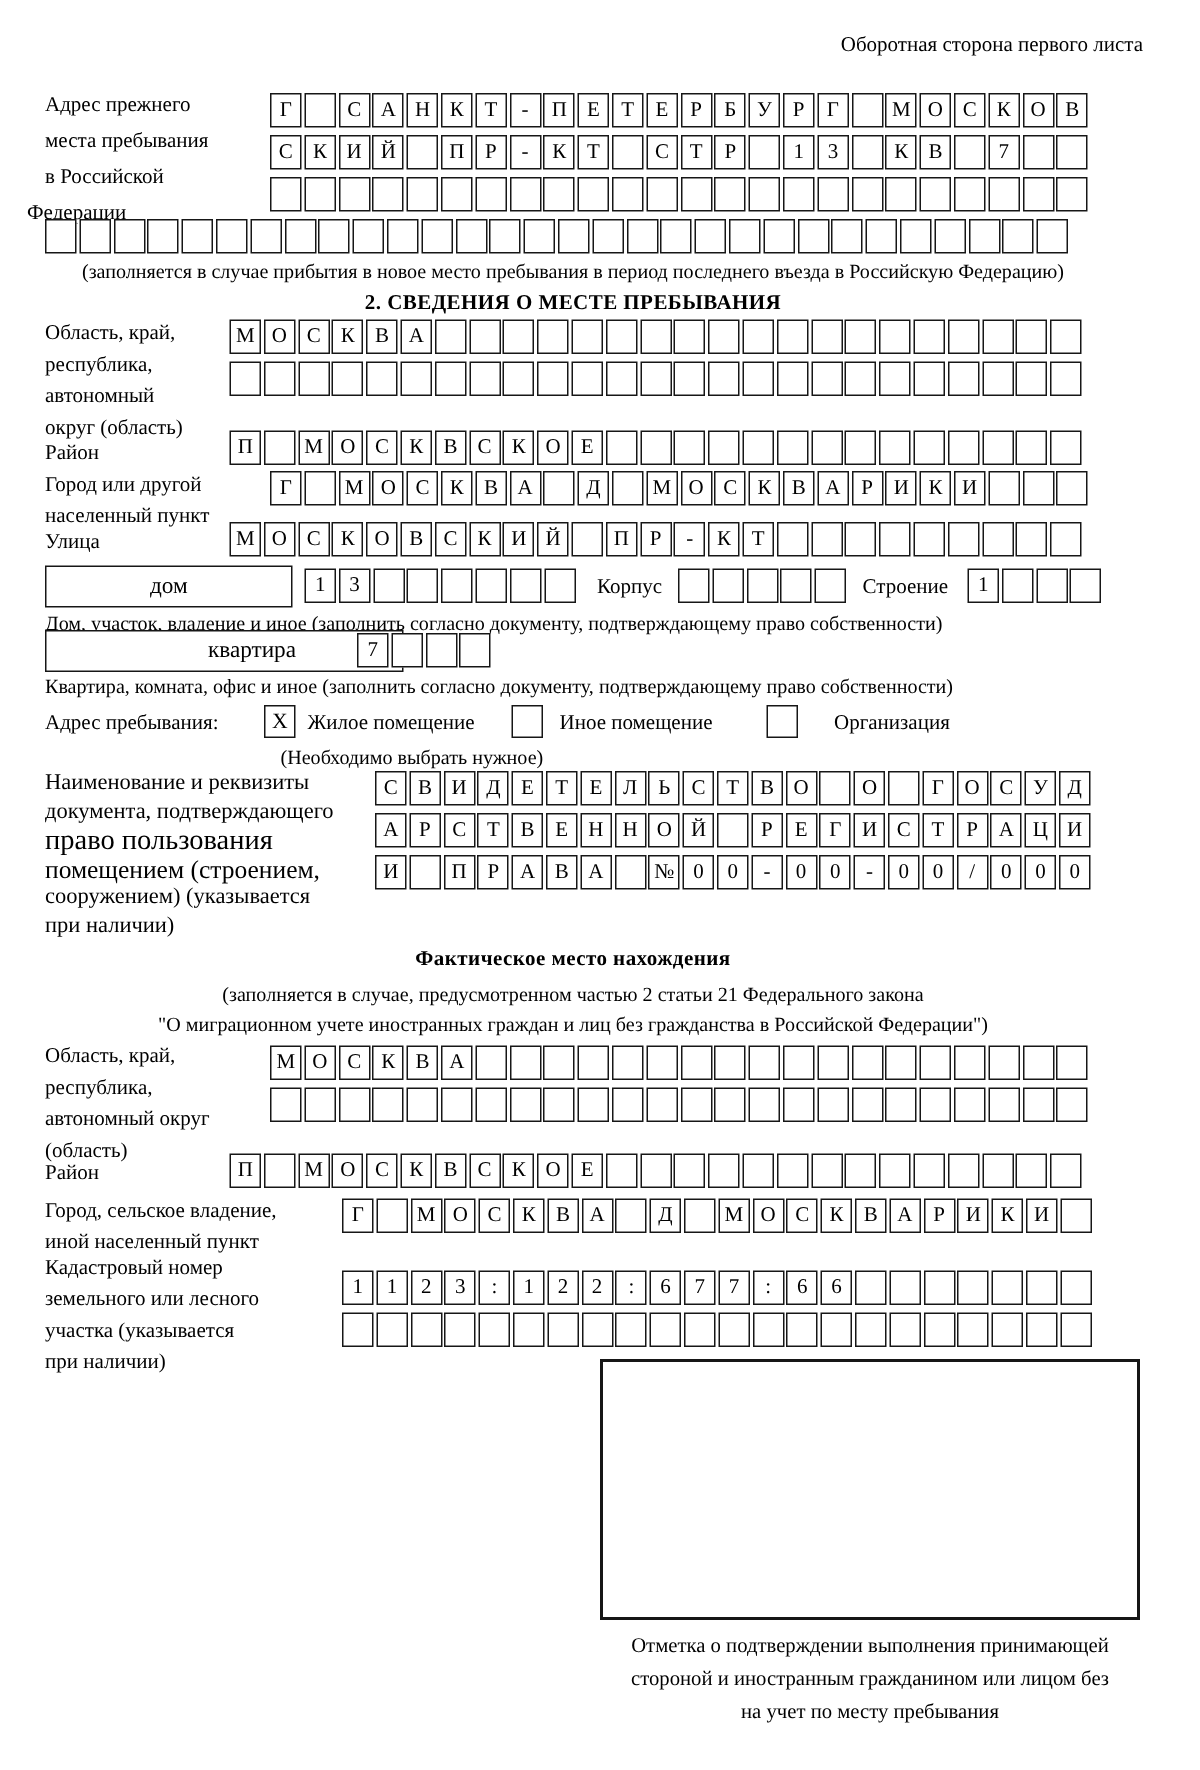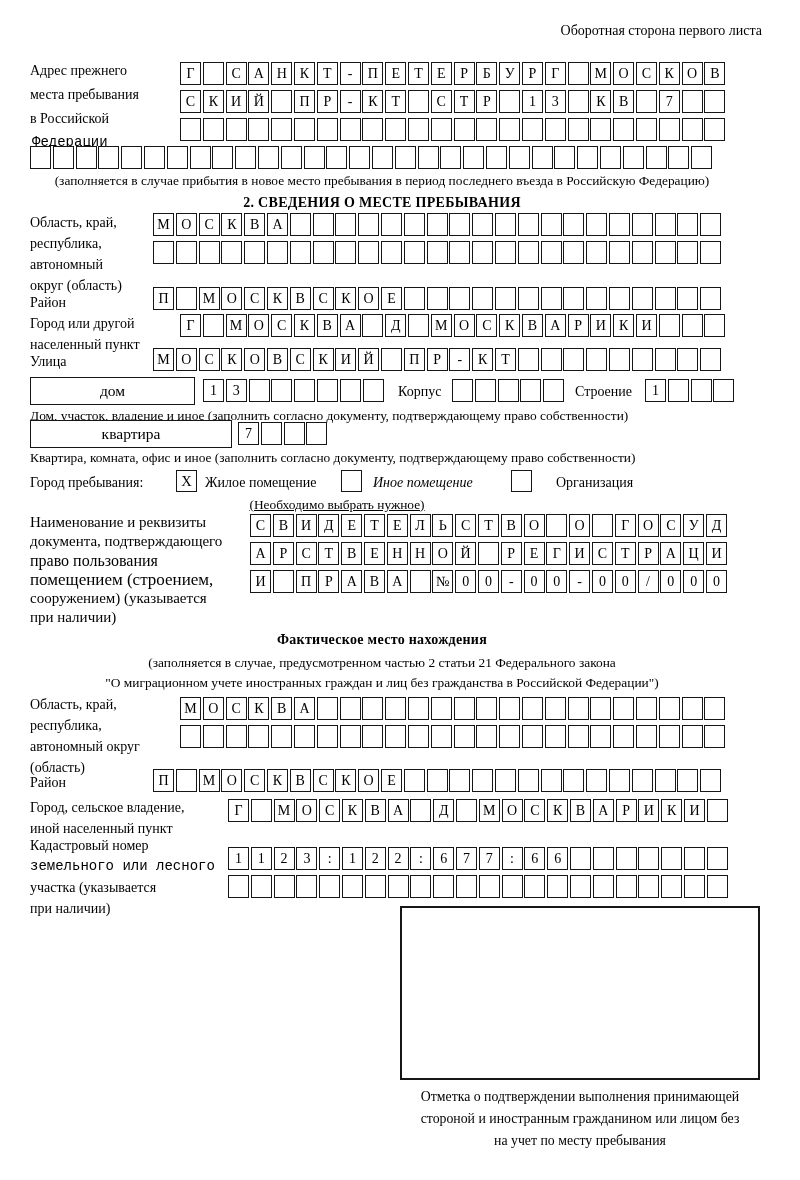--- a/index.html
+++ b/index.html
@@ -29,7 +29,7 @@
   <div class="lbl" style="left:30px;top:60px;">Адрес прежнего</div>
   <div class="lbl" style="left:30px;top:84px;">места пребывания</div>
   <div class="lbl" style="left:30px;top:108px;">в Российской</div>
-  <div class="lbl" style="left:32px;top:132px;font-family:Liberation Mono, monospace;">Федерации</div>
+  <div class="lbl" style="left:18px;top:132px;">Федерации</div>
   <div class="cellrow" style="left:180px;top:62px;">
       <span class="cell">Г</span>
       <span class="cell"></span>

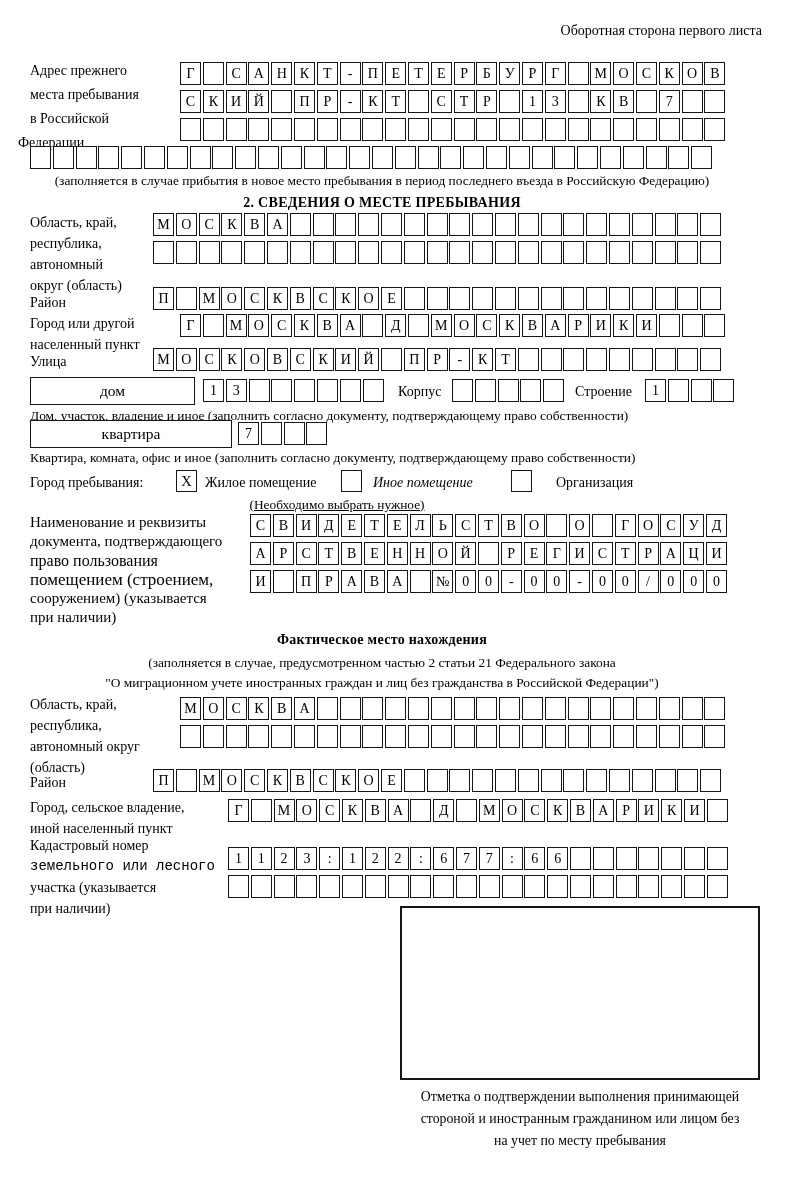--- a/index.html
+++ b/index.html
@@ -318,7 +318,7 @@
     </div>
   <div class="cap" style="left:30px;top:407px;">Дом, участок, владение и иное (заполнить согласно документу, подтверждающему право собственности)</div>
 
-  <div class="fieldbox" style="left:30px;top:420px;width:200px;height:26px;line-height:26px;">квартира</div>
+  <div class="fieldbox" style="left:30px;top:420px;width:200px;height:26px;line-height:26px;padding-left:37px;">квартира</div>
   <div class="cellrow" style="left:238px;top:422px;">
       <span class="cell">7</span>
       <span class="cell"></span>

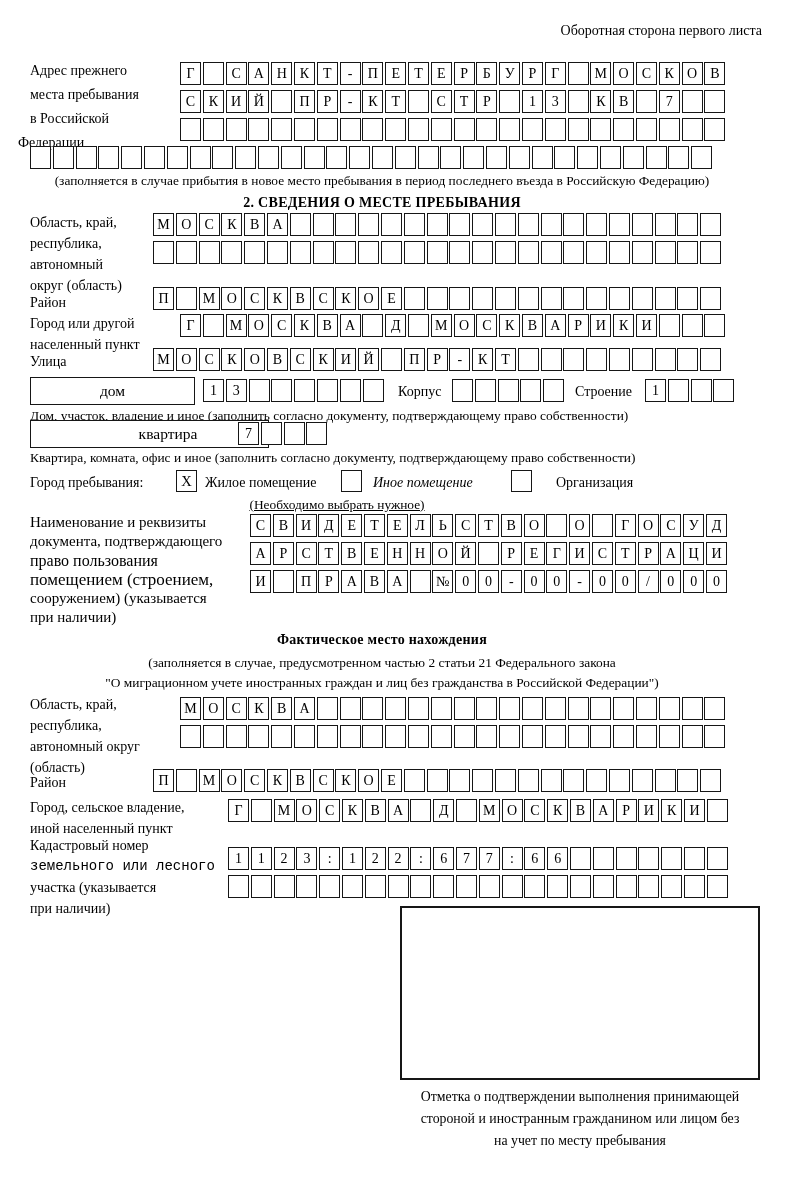--- a/index.html
+++ b/index.html
@@ -327,7 +327,7 @@
     </div>
   <div class="cap" style="left:30px;top:449px;">Квартира, комната, офис и иное (заполнить согласно документу, подтверждающему право собственности)</div>
 
-  <div class="lbl" style="left:30px;top:472px;">Город пребывания:</div>
+  <div class="lbl" style="left:30px;top:472px;">Адрес пребывания:</div>
   <div class="chk" style="left:176px;top:470px;">X</div>
   <div class="lbl" style="left:205px;top:472px;">Жилое помещение</div>
   <div class="chk" style="left:341px;top:470px;"></div>

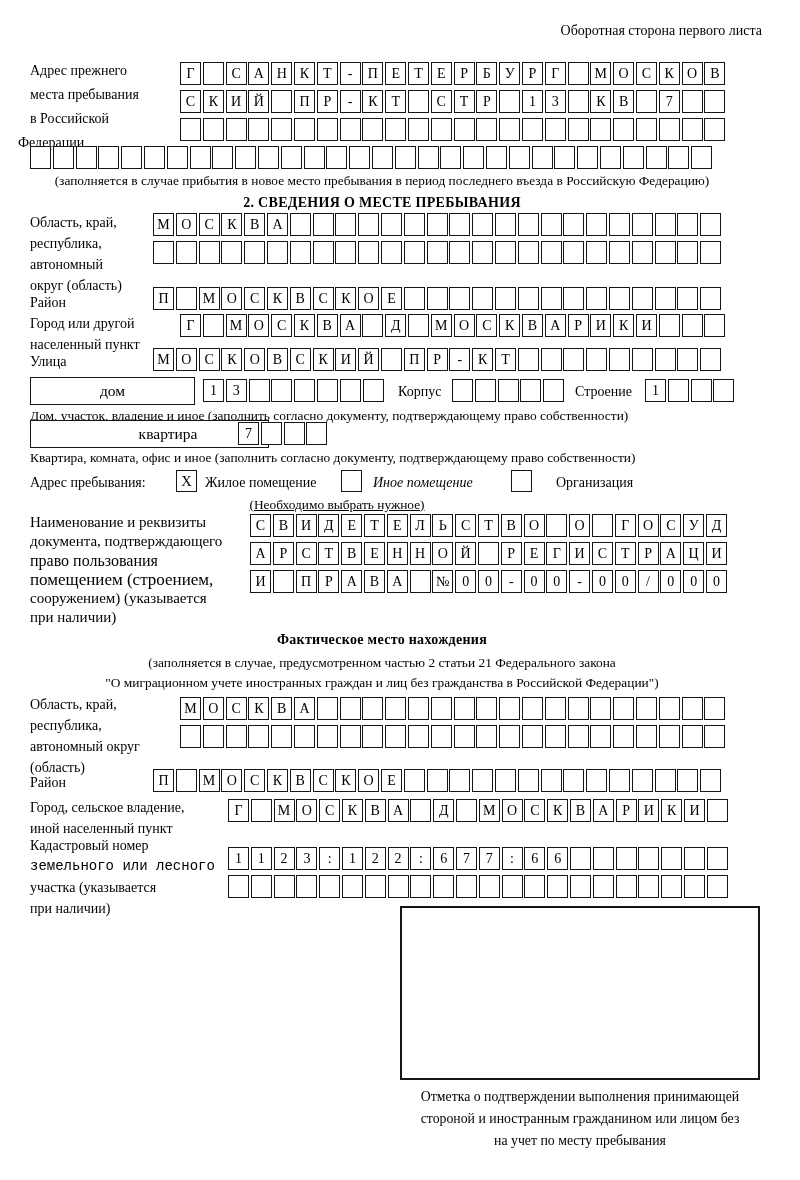--- a/index.html
+++ b/index.html
@@ -331,7 +331,7 @@
   <div class="chk" style="left:176px;top:470px;">X</div>
   <div class="lbl" style="left:205px;top:472px;">Жилое помещение</div>
   <div class="chk" style="left:341px;top:470px;"></div>
-  <div class="lbl" style="left:373px;top:472px;font-style:italic;">Иное помещение</div>
+  <div class="lbl" style="left:373px;top:472px;">Иное помещение</div>
   <div class="chk" style="left:511px;top:470px;"></div>
   <div class="lbl" style="left:556px;top:472px;">Организация</div>
   <div class="cap" style="left:187px;top:496px;width:300px;text-align:center;text-decoration:underline;">(Необходимо выбрать нужное)</div>

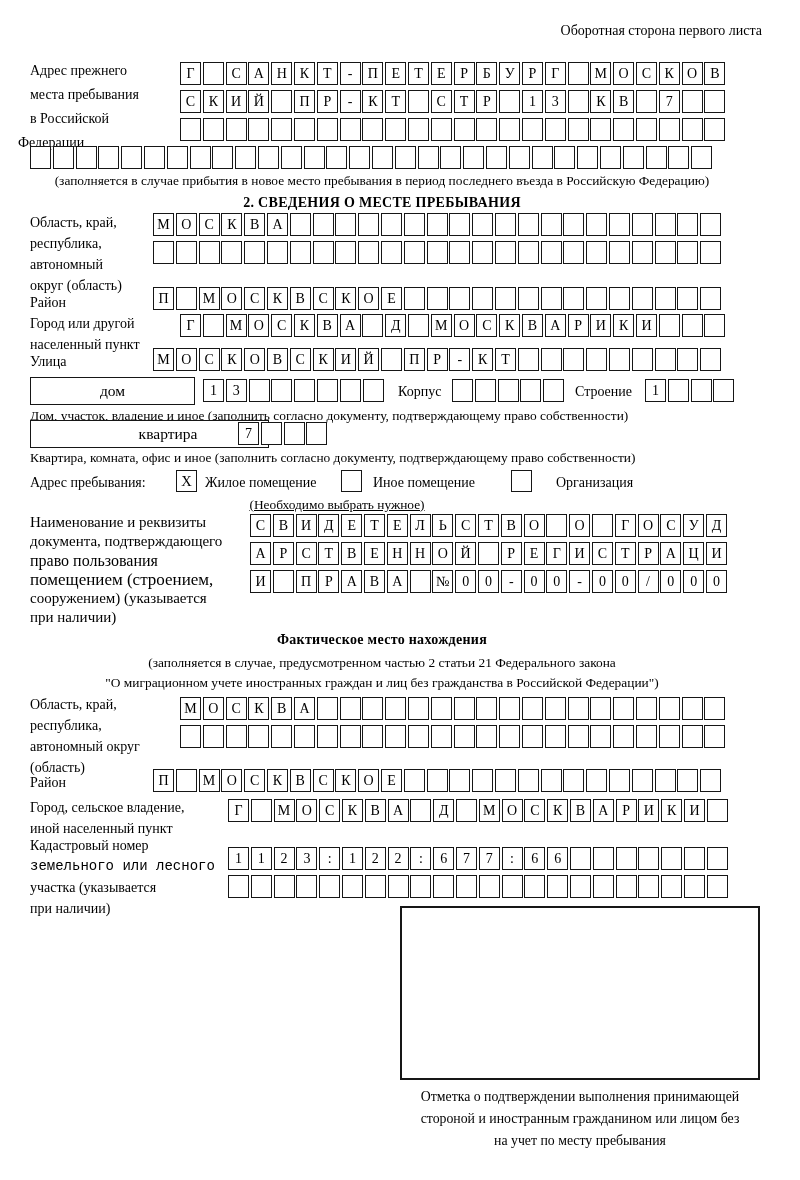--- a/index.html
+++ b/index.html
@@ -334,7 +334,7 @@
   <div class="lbl" style="left:373px;top:472px;">Иное помещение</div>
   <div class="chk" style="left:511px;top:470px;"></div>
   <div class="lbl" style="left:556px;top:472px;">Организация</div>
-  <div class="cap" style="left:187px;top:496px;width:300px;text-align:center;text-decoration:underline;">(Необходимо выбрать нужное)</div>
+  <div class="cap" style="left:187px;top:496px;width:300px;text-align:left;">(Необходимо выбрать нужное)</div>
 
   <div class="lbl" style="left:30px;top:512px;font-size:15px;">Наименование и реквизиты</div>
   <div class="lbl" style="left:30px;top:531px;font-size:15px;">документа, подтверждающего</div>

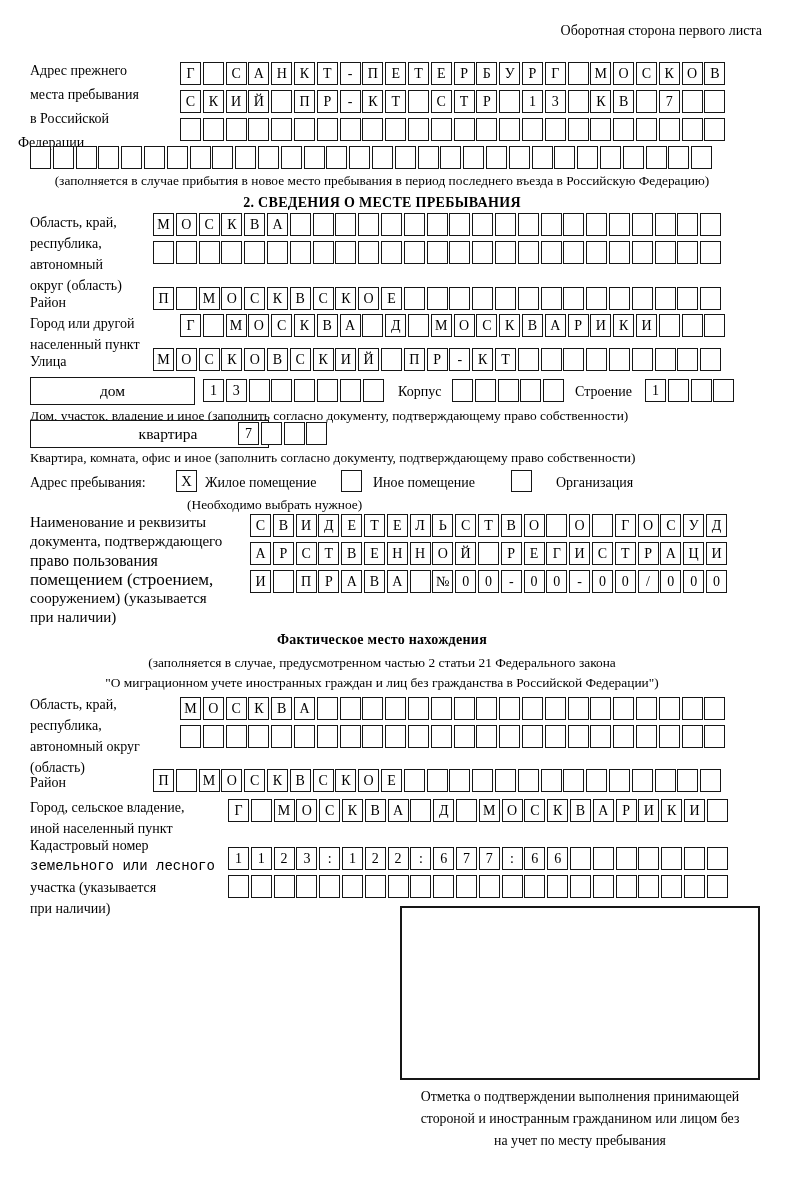--- a/index.html
+++ b/index.html
@@ -338,7 +338,7 @@
 
   <div class="lbl" style="left:30px;top:512px;font-size:15px;">Наименование и реквизиты</div>
   <div class="lbl" style="left:30px;top:531px;font-size:15px;">документа, подтверждающего</div>
-  <div class="lbl" style="left:30px;top:550px;font-size:16px;">право пользования</div>
+  <div class="lbl" style="left:30px;top:550px;font-size:19px;">право пользования</div>
   <div class="lbl" style="left:30px;top:569px;font-size:17px;">помещением (строением,</div>
   <div class="lbl" style="left:30px;top:588px;font-size:15px;">сооружением) (указывается</div>
   <div class="lbl" style="left:30px;top:607px;font-size:15px;">при наличии)</div>

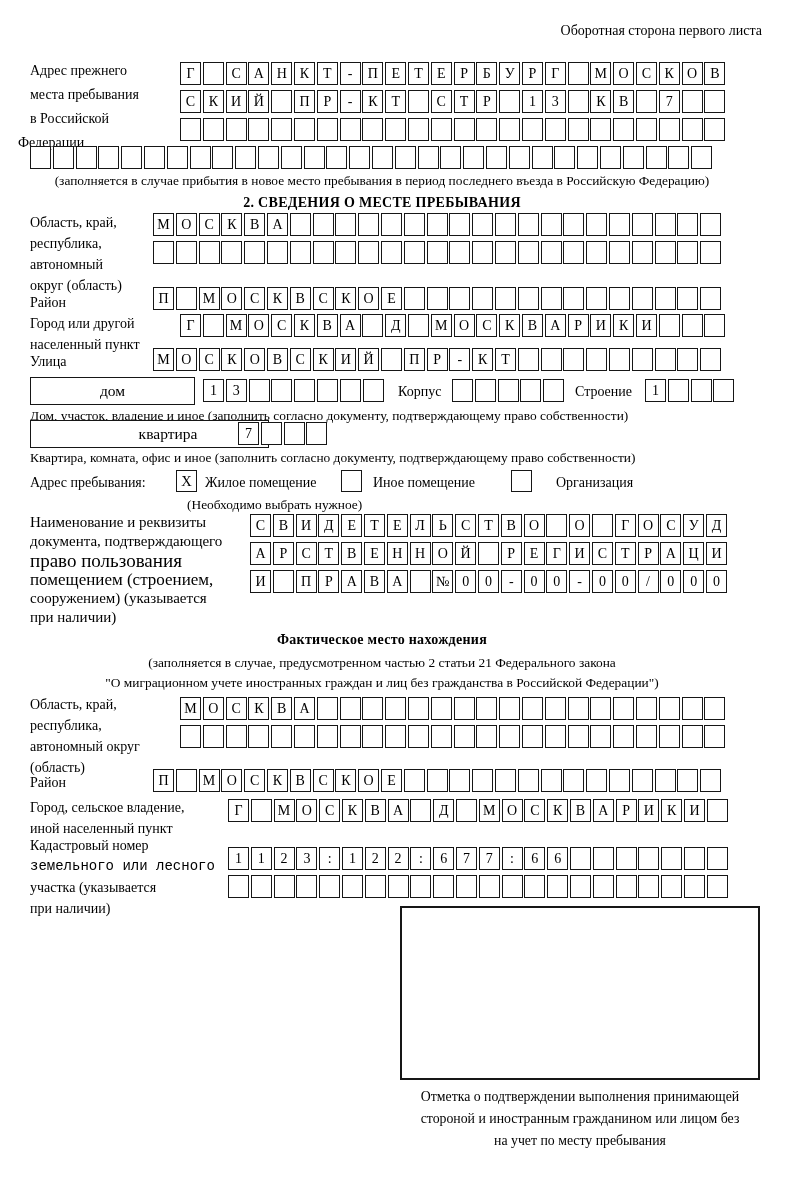--- a/index.html
+++ b/index.html
@@ -530,7 +530,7 @@
     </div>
 
   <div class="lbl" style="left:30px;top:835px;">Кадастровый номер</div>
-  <div class="lbl" style="left:30px;top:856px;font-family:Liberation Mono, monospace;">земельного или лесного</div>
+  <div class="lbl" style="left:30px;top:856px;">земельного или лесного</div>
   <div class="lbl" style="left:30px;top:877px;">участка (указывается</div>
   <div class="lbl" style="left:30px;top:898px;">при наличии)</div>
   <div class="cellrow" style="left:228px;top:847px;">

